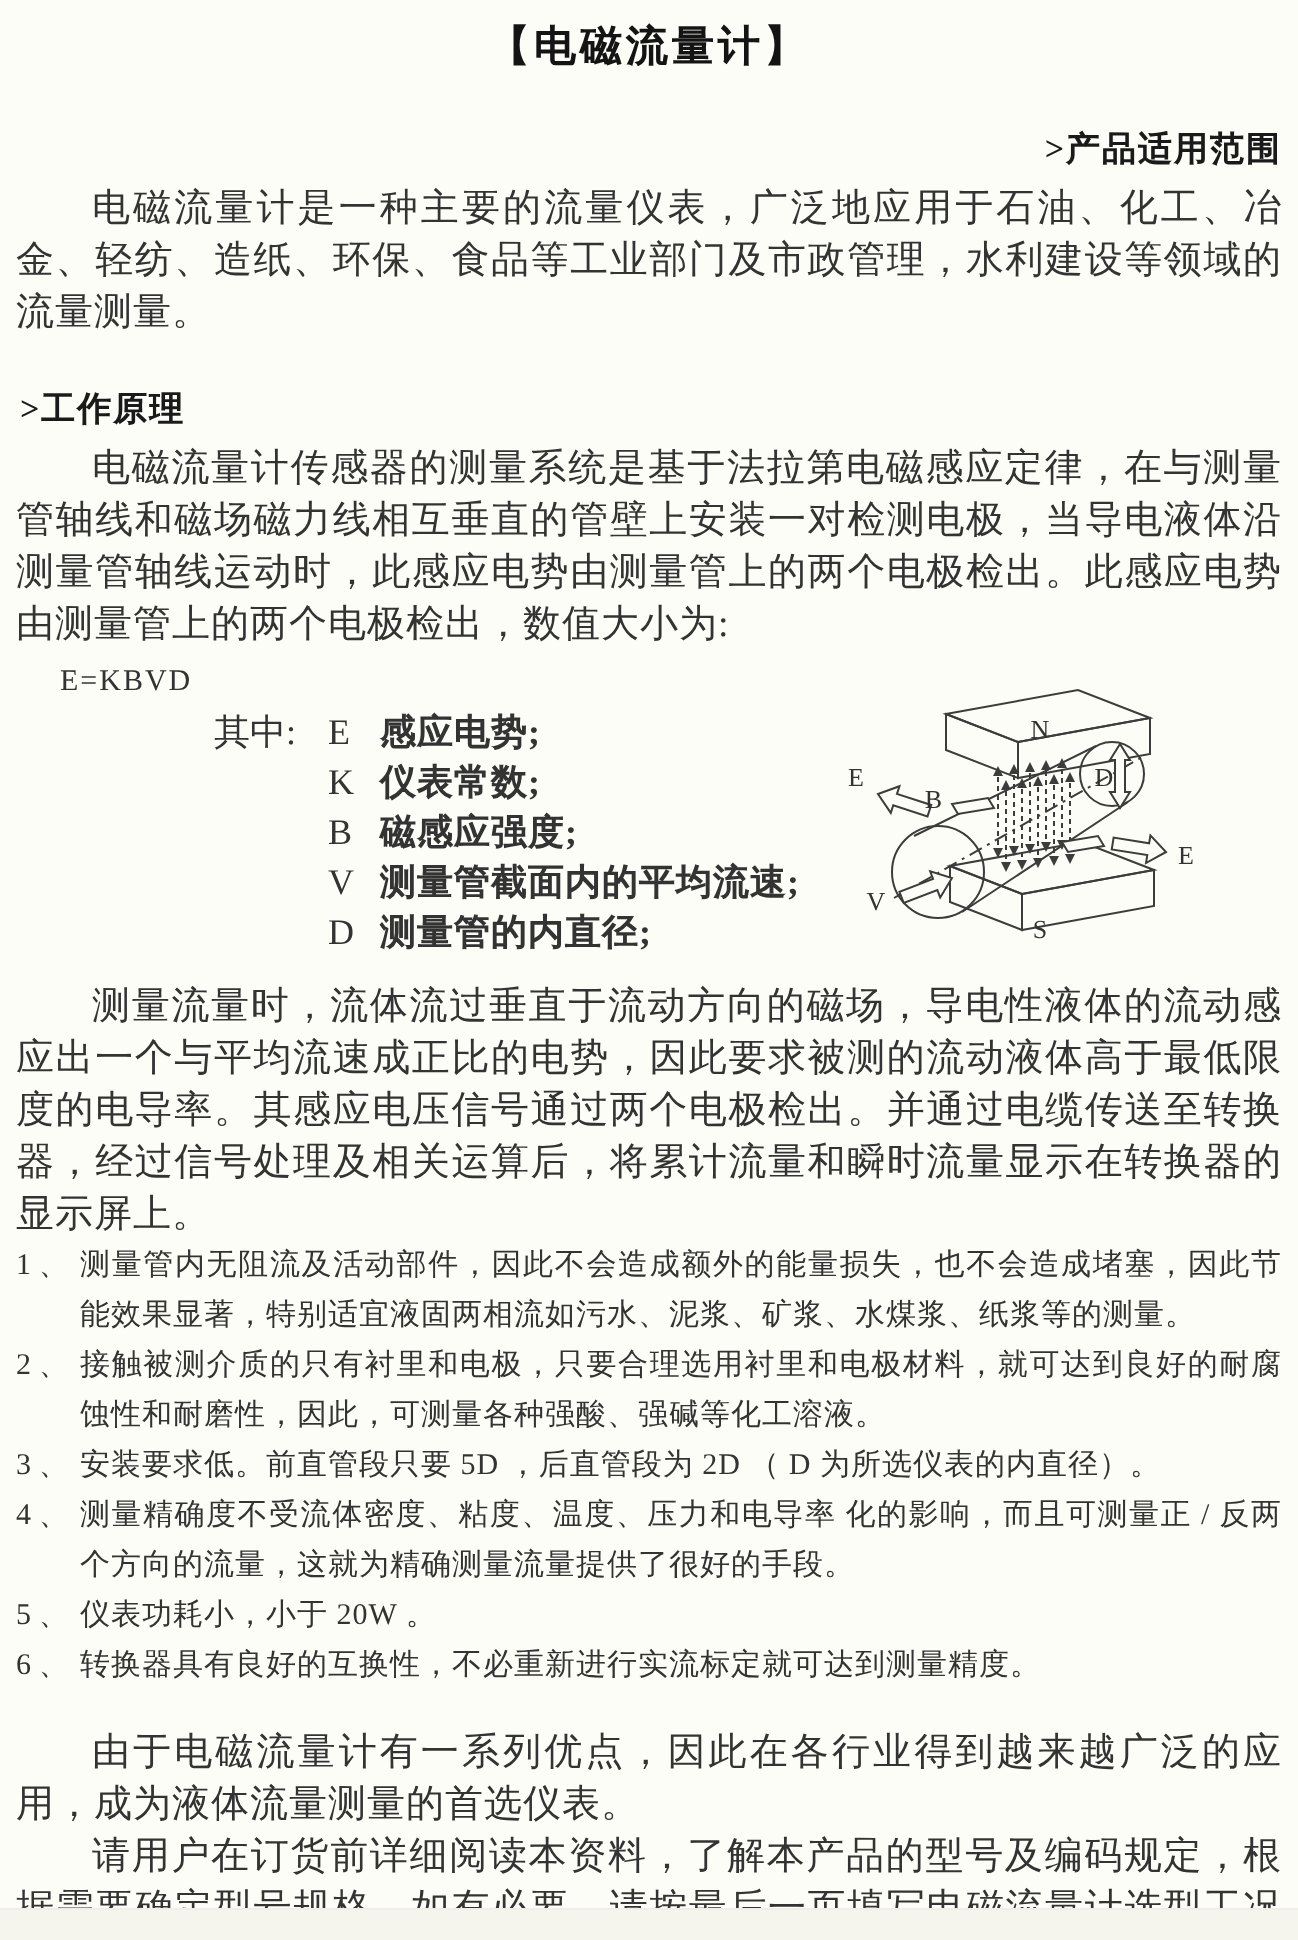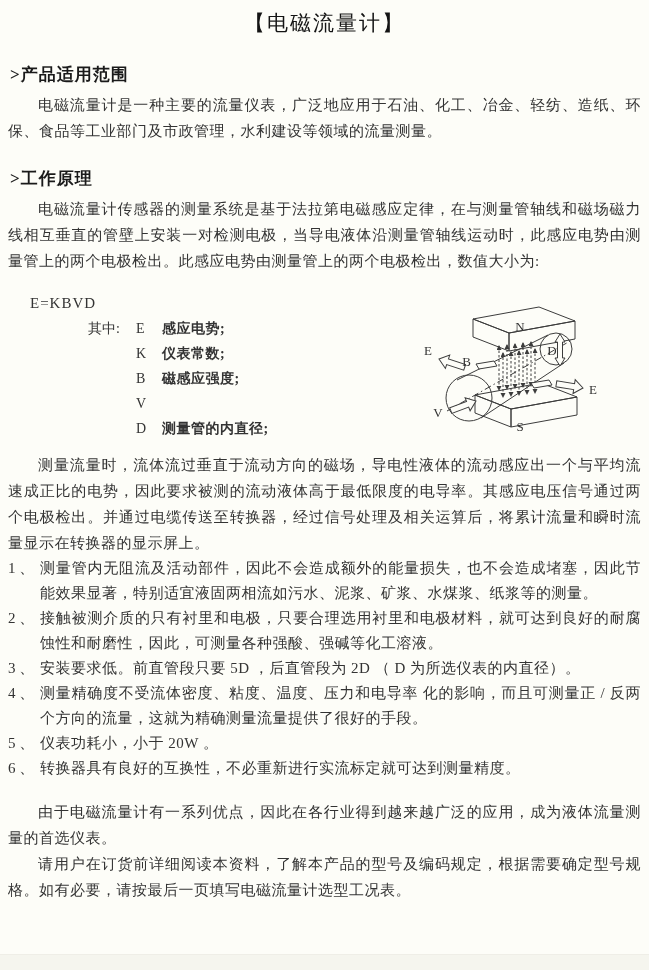--- a/index.html
+++ b/index.html
@@ -11,7 +11,7 @@
   }
   .page{padding:6px 8px 0 8px;position:relative;}
   .doc-title{
-    text-align:center;font-size:21px;font-weight:normal;color:#141414;
+    text-align:center;font-size:21px;font-weight:bold;color:#141414;
     line-height:30px;letter-spacing:2px;margin:2px 0 0 0;
   }
   .sec-heading{

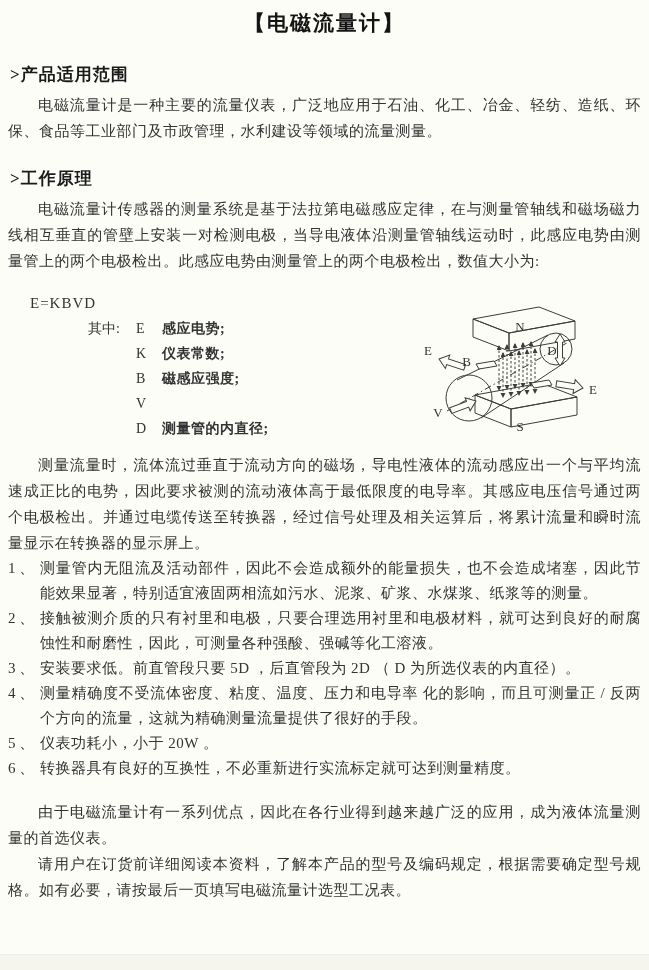--- a/index.html
+++ b/index.html
@@ -18,7 +18,7 @@
     font-size:17px;font-weight:bold;color:#1a1a1a;
     line-height:22px;letter-spacing:1px;margin:24px 0 6px 2px;
   }
-  .sec-heading.first{margin-top:26px;}
+  .sec-heading.first{margin-top:26px;text-align:right;}
   .para{
     font-size:15px;line-height:26px;letter-spacing:0.5px;
     text-indent:2em;text-align:justify;margin:0;

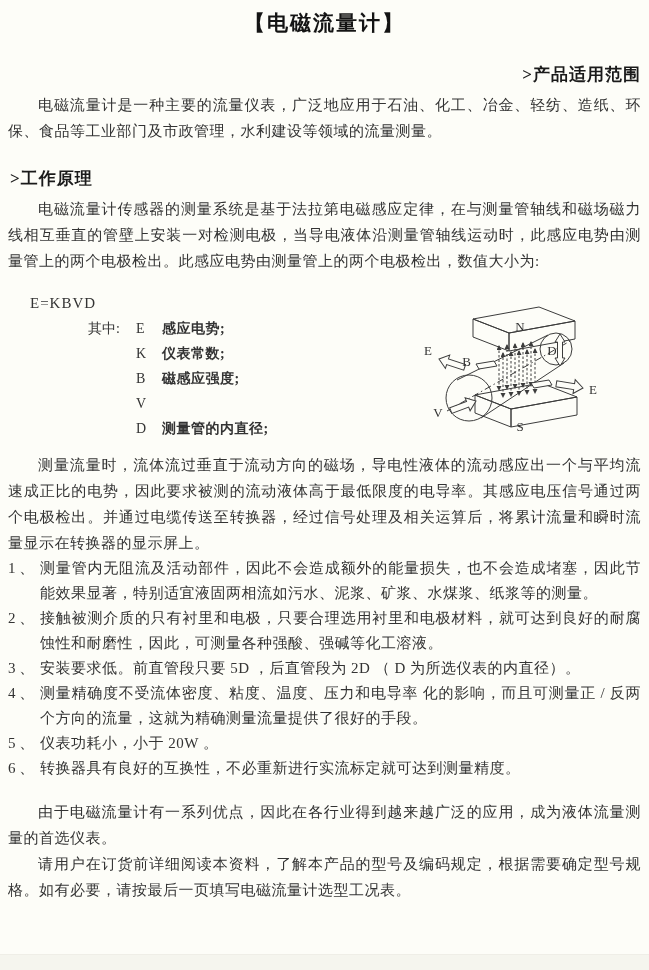--- a/index.html
+++ b/index.html
@@ -20,7 +20,7 @@
   }
   .sec-heading.first{margin-top:26px;text-align:right;}
   .para{
-    font-size:15px;line-height:26px;letter-spacing:0.5px;
+    font-size:19px;line-height:26px;letter-spacing:0.5px;
     text-indent:2em;text-align:justify;margin:0;
   }
   .principle-row{display:flex;margin-top:16px;}

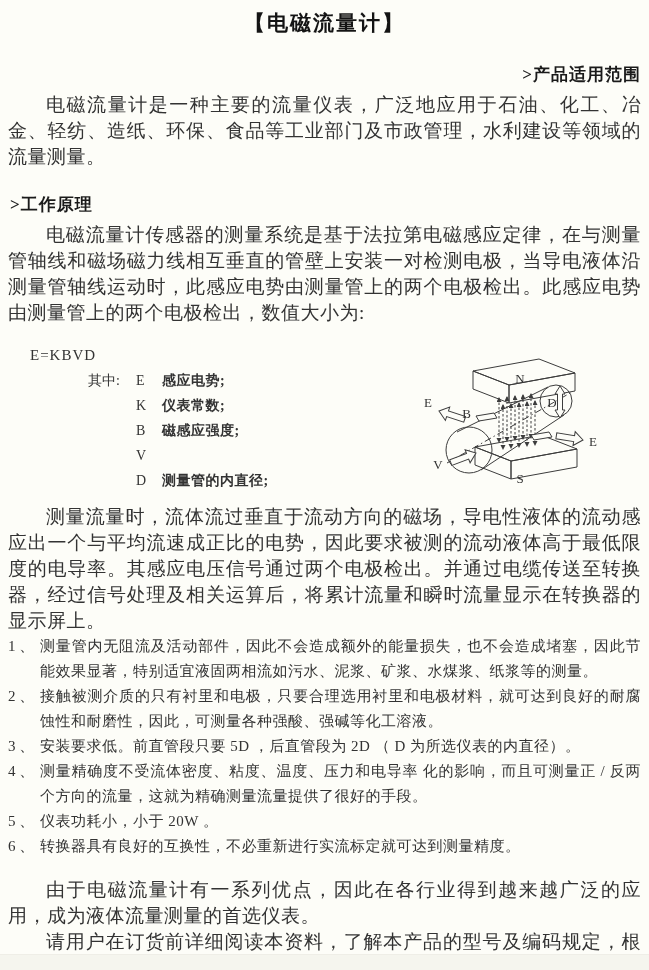--- a/index.html
+++ b/index.html
@@ -23,7 +23,7 @@
     font-size:19px;line-height:26px;letter-spacing:0.5px;
     text-indent:2em;text-align:justify;margin:0;
   }
-  .principle-row{display:flex;margin-top:16px;}
+  .principle-row{display:flex;margin-top:2px;}
   .principle-left{flex:1;}
   .formula{font-size:15px;line-height:26px;margin-left:22px;letter-spacing:1px;}
   .terms{display:flex;margin-left:80px;font-size:14px;line-height:25px;}

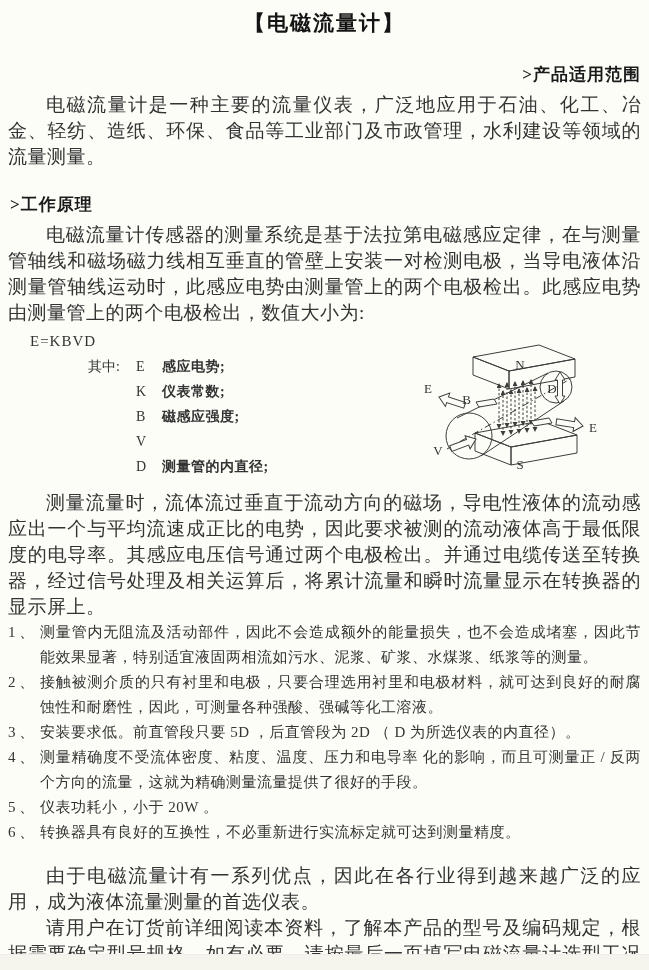--- a/index.html
+++ b/index.html
@@ -26,7 +26,7 @@
   .principle-row{display:flex;margin-top:2px;}
   .principle-left{flex:1;}
   .formula{font-size:15px;line-height:26px;margin-left:22px;letter-spacing:1px;}
-  .terms{display:flex;margin-left:80px;font-size:14px;line-height:25px;}
+  .terms{display:flex;margin-left:80px;font-size:18px;line-height:25px;justify-content:center;}
   .terms-label{margin-right:16px;flex:none;}
   .term-row{display:flex;}
   .term-symbol{width:26px;flex:none;}

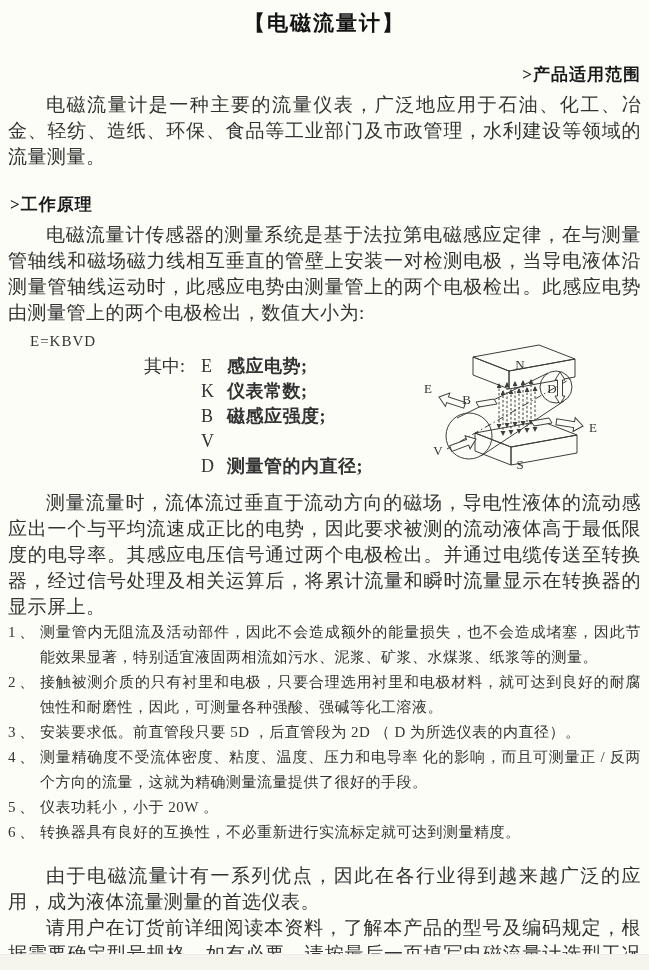--- a/index.html
+++ b/index.html
@@ -75,6 +75,7 @@
           </div>
           <div class="term-row">
             <span class="term-symbol">V</span>
+            <span class="term-desc">测量管截面内的平均流速;</span>
           </div>
           <div class="term-row">
             <span class="term-symbol">D</span>

